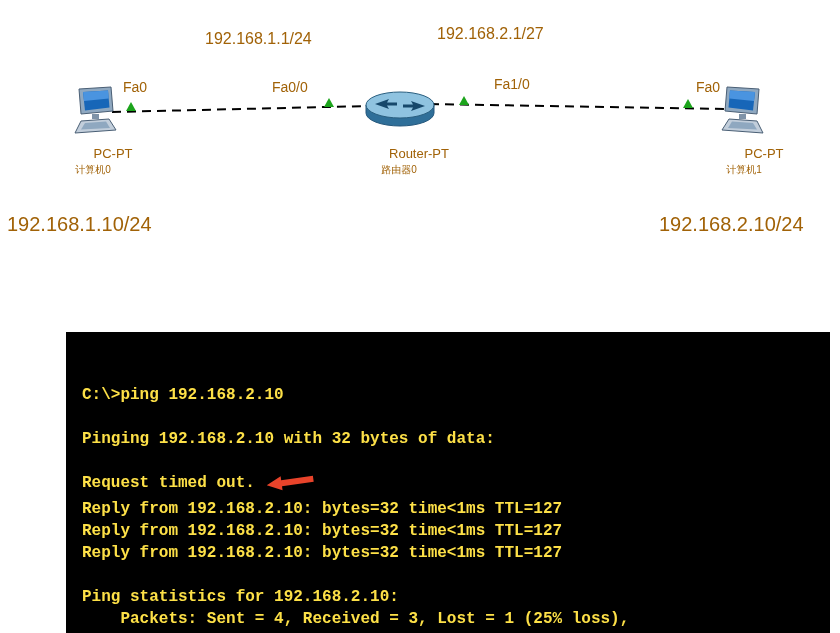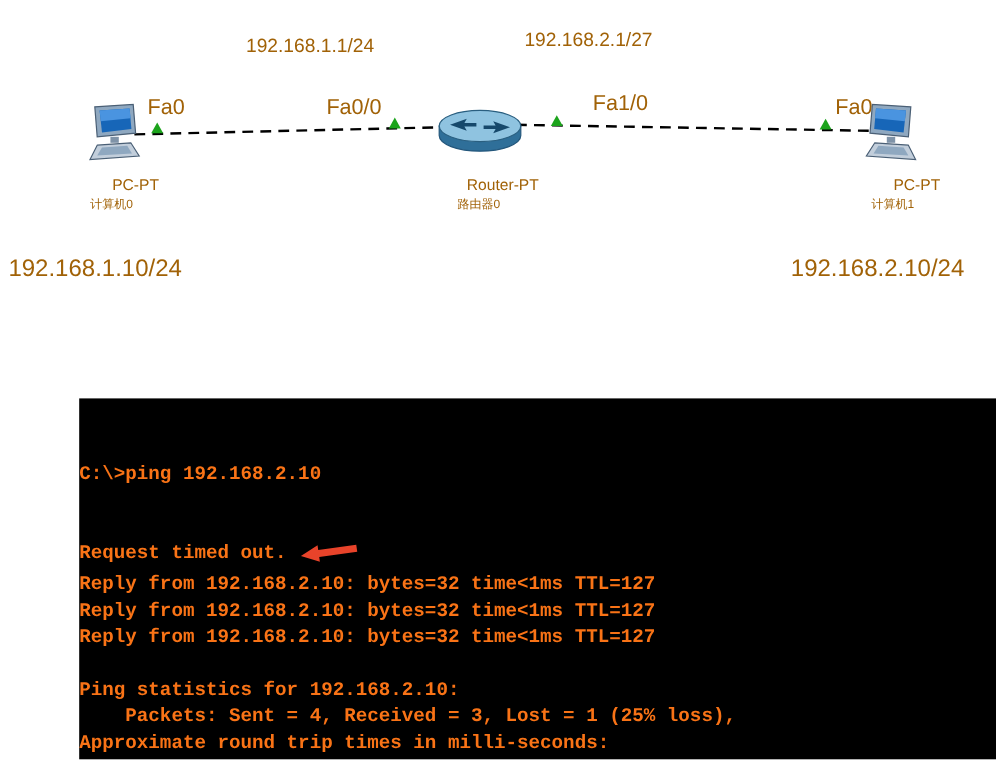--- a/index.html
+++ b/index.html
@@ -15,7 +15,7 @@
   .links { position:absolute; left:0; top:0; }
   .lbl { position:absolute; white-space:nowrap; color:#a16207; }
   .subnet { font-size:16px; }
-  .if-lbl { font-size:18px;text-align:center; }
+  .if-lbl { font-size:14px;text-align:center; }
   .ip-lbl { font-size:20px; }
   .dev-lbl { font-size:13px; transform:translateX(-50%); text-align:center;padding-left:40px; }
   .dev-cn  { font-size:10px; transform:translateX(-50%); text-align:left; }

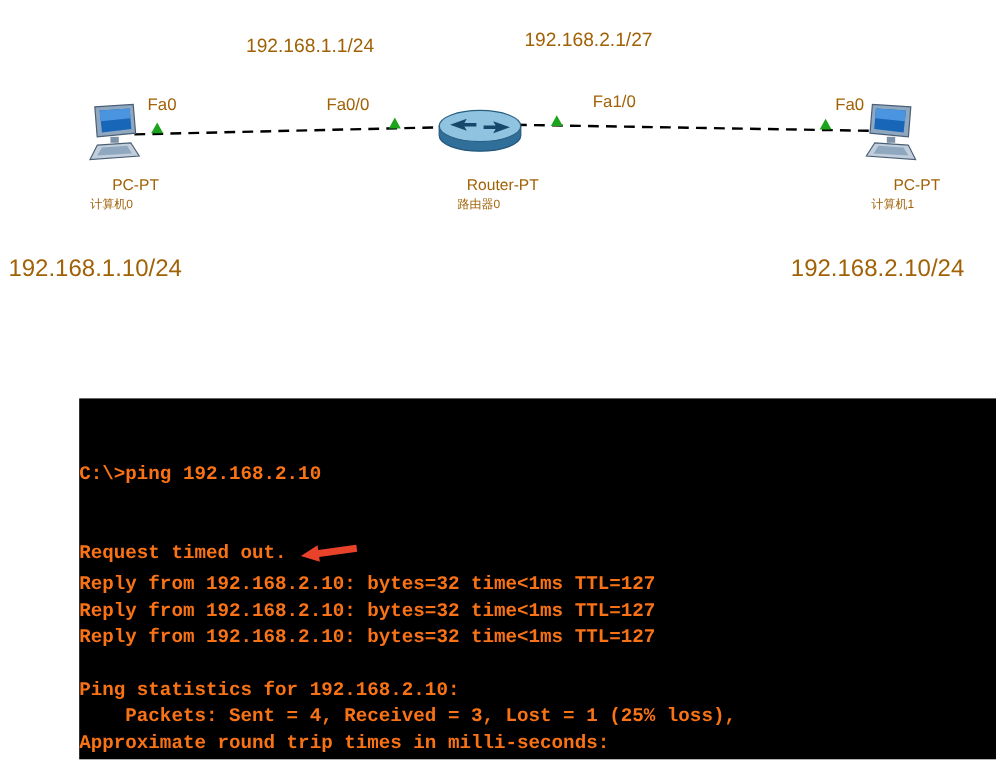--- a/index.html
+++ b/index.html
@@ -22,10 +22,10 @@
   .device { position:absolute; cursor:pointer; }
   .terminal {
     position:absolute; left:66px; top:332px; width:764px; height:301px;
-    background:#000000; color:#f97316;
+    background:#000000; color:#fde047;
     font-family:"Liberation Mono", monospace;
     font-size:16px; font-weight:700; line-height:22px;
-    padding:8px 0;
+    padding:8px 16px;
     white-space:pre;
     overflow:hidden;
   }

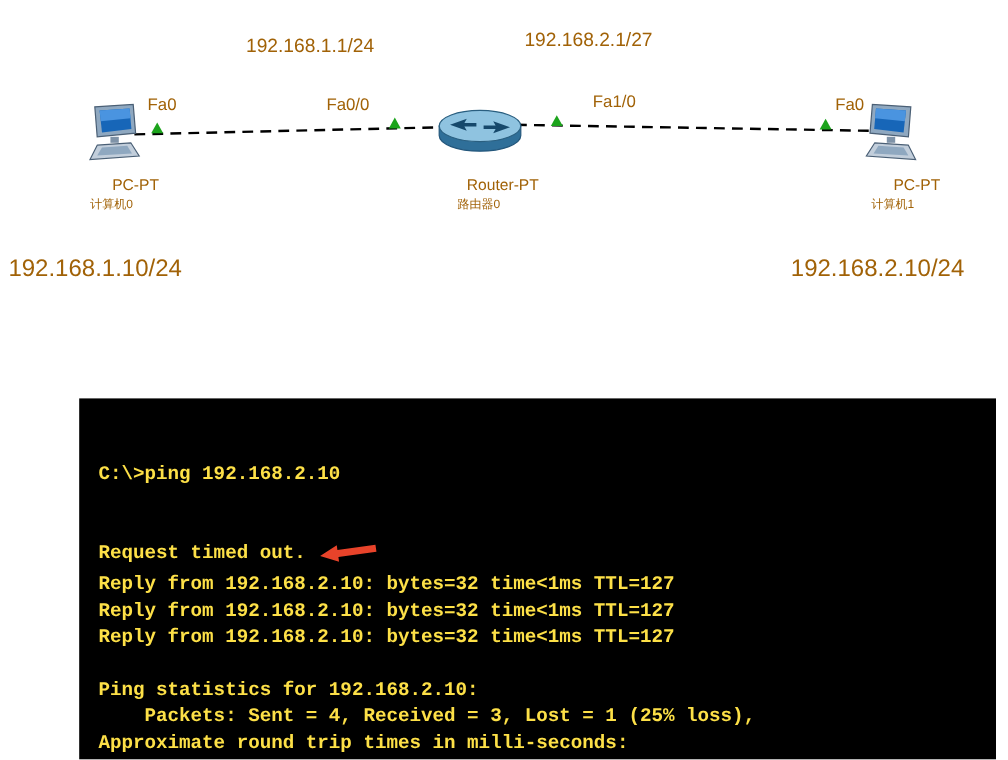--- a/index.html
+++ b/index.html
@@ -98,7 +98,7 @@
 </div>
 
 <div class="terminal">
-  <div id="terminal-lines"><div class="term-line"><span>C:\&gt;ping 192.168.2.10</span></div><div class="term-line"><span>&nbsp;</span></div><div class="term-line"><span>&nbsp;</span></div><div class="term-line"><span>Request timed out.</span><span class="red-arrow"><svg width="48" height="18" viewBox="0 0 48 18">
+  <div id="terminal-lines"><div class="term-line"><span>C:\&gt;ping 192.168.2.10</span></div><div class="term-line"><span>&nbsp;</span></div><div class="term-line"><span>Pinging 192.168.2.10 with 32 bytes of data:</span></div><div class="term-line"><span>&nbsp;</span></div><div class="term-line"><span>Request timed out.</span><span class="red-arrow"><svg width="48" height="18" viewBox="0 0 48 18">
             <polygon points="0,9 15,2 15,6 47,6 47,12 15,12 15,16" fill="#e8432a"></polygon>
           </svg></span></div><div class="term-line"><span>Reply from 192.168.2.10: bytes=32 time&lt;1ms TTL=127</span></div><div class="term-line"><span>Reply from 192.168.2.10: bytes=32 time&lt;1ms TTL=127</span></div><div class="term-line"><span>Reply from 192.168.2.10: bytes=32 time&lt;1ms TTL=127</span></div><div class="term-line"><span>&nbsp;</span></div><div class="term-line"><span>Ping statistics for 192.168.2.10:</span></div><div class="term-line"><span>    Packets: Sent = 4, Received = 3, Lost = 1 (25% loss),</span></div><div class="term-line"><span>Approximate round trip times in milli-seconds:</span></div></div>
 </div>

